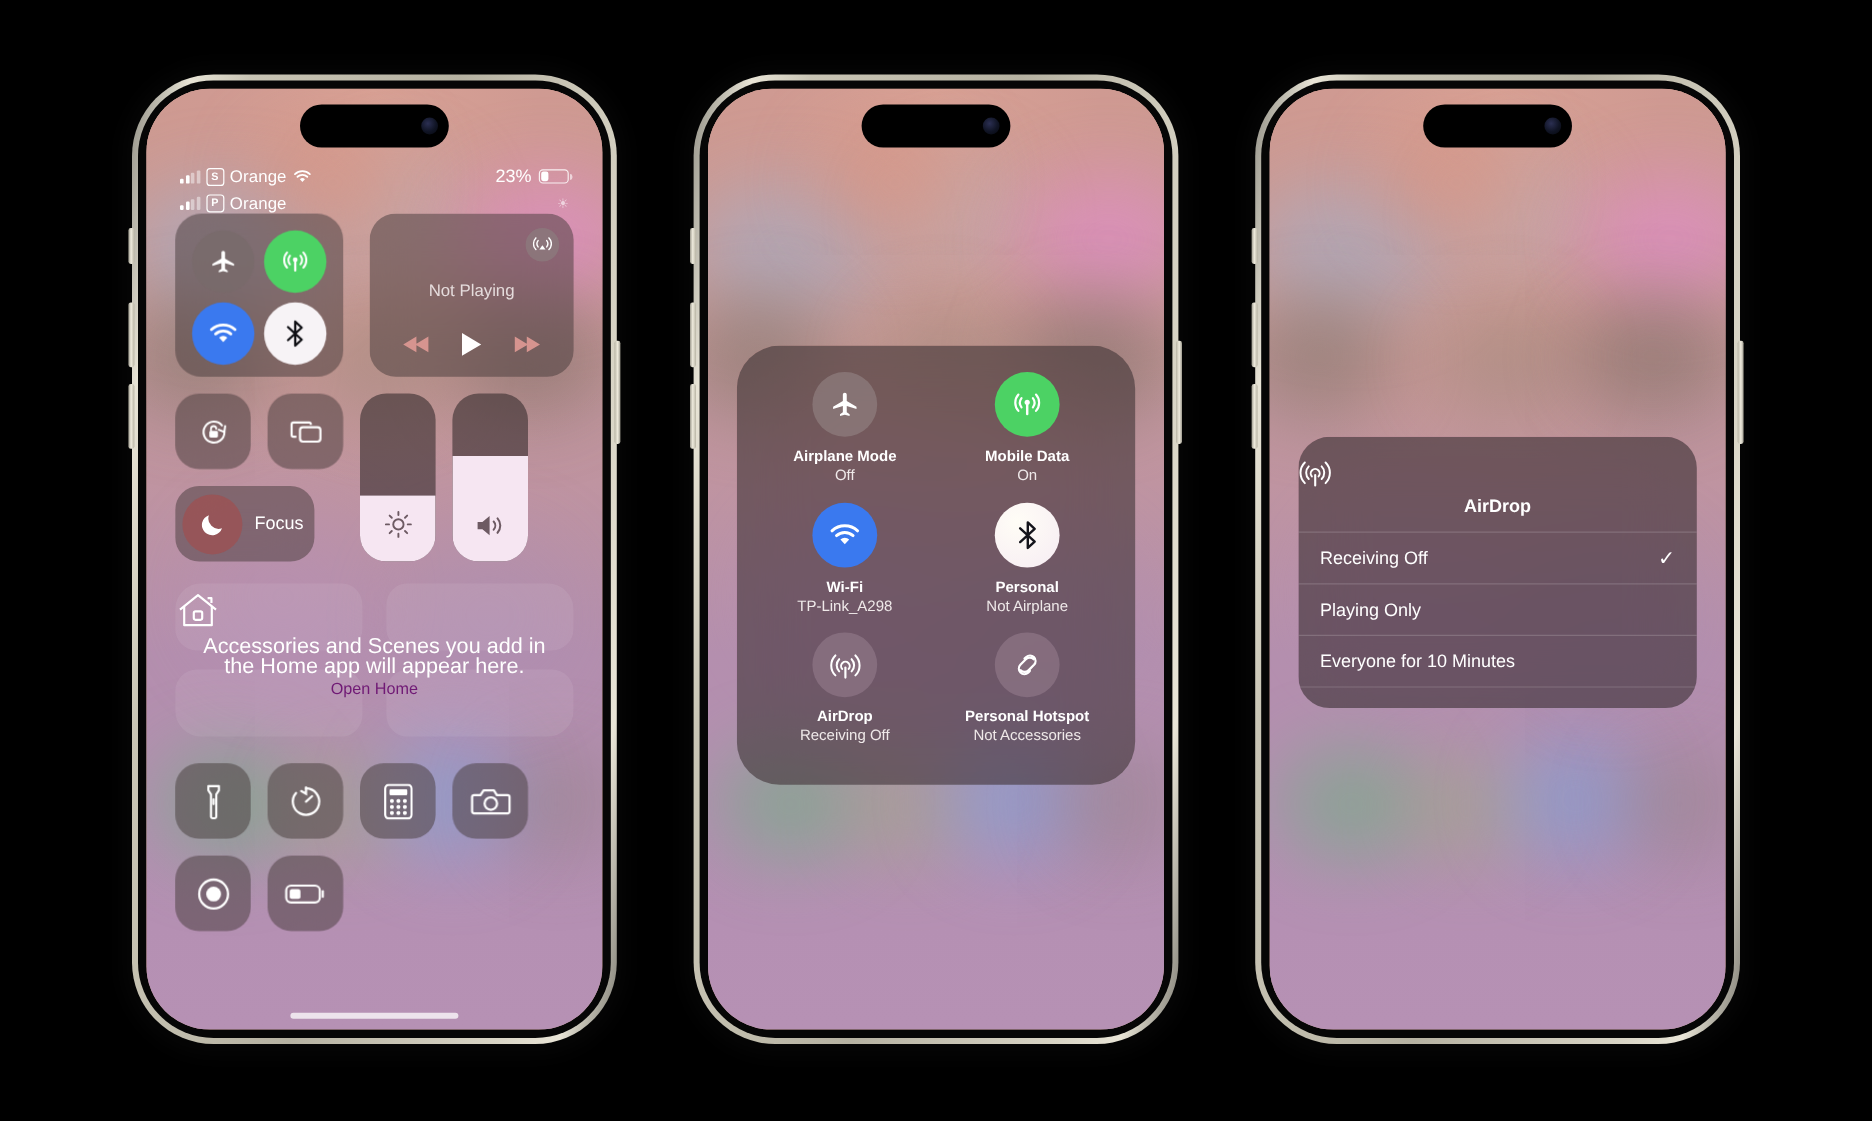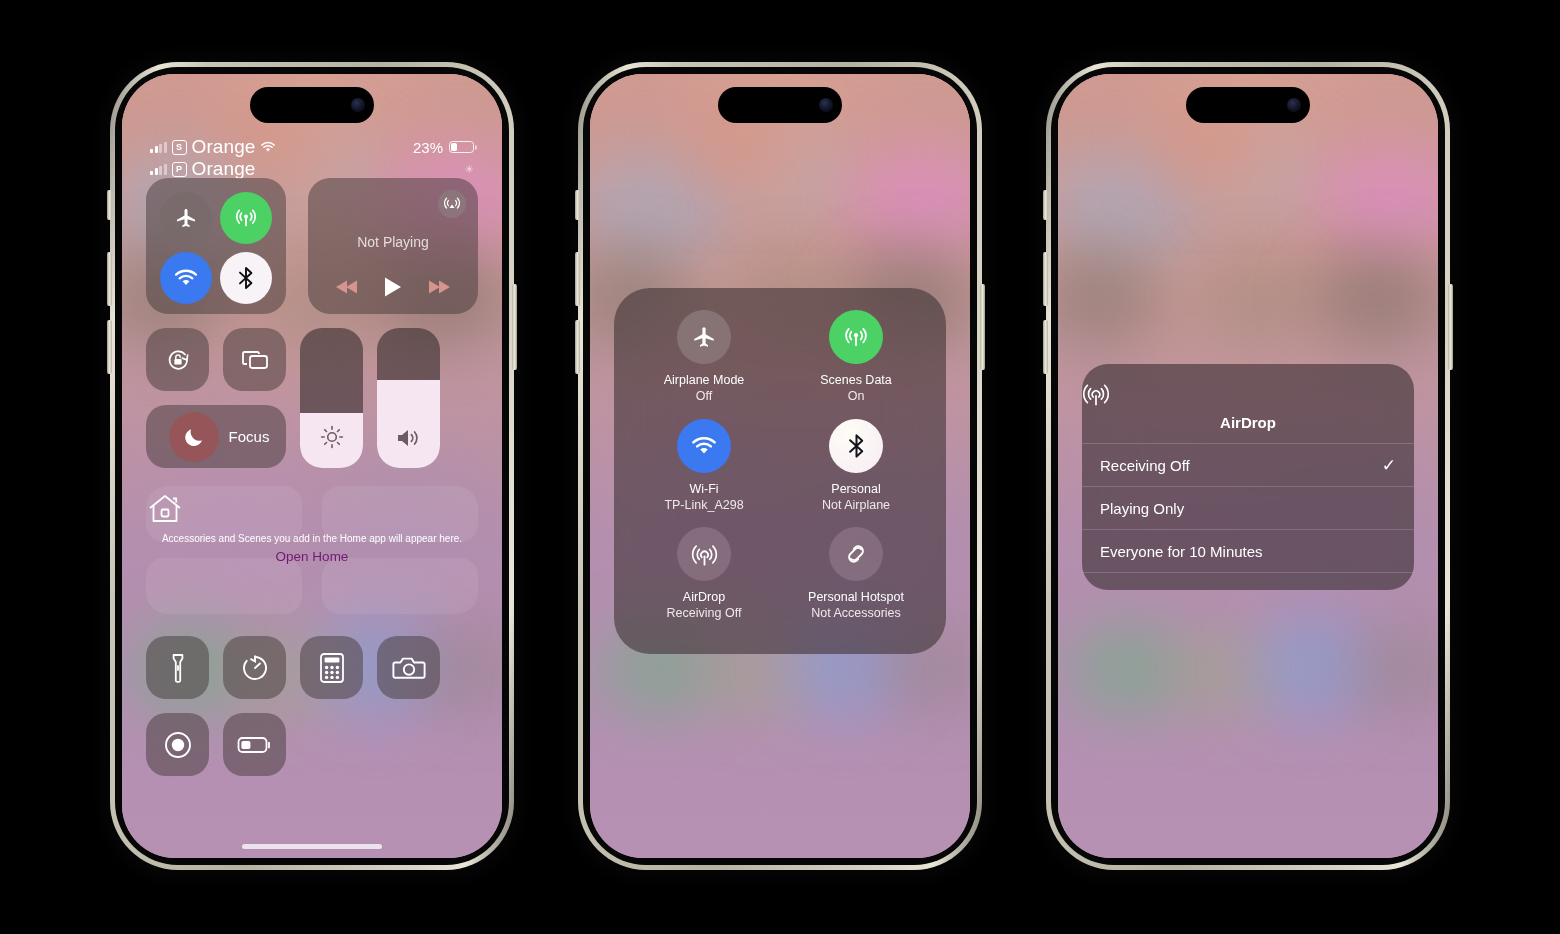--- a/index.html
+++ b/index.html
@@ -95,7 +95,7 @@
     width: 15px; height: 15px; border: 1.4px solid #fff; border-radius: 3px;
     font-size: 9px; line-height: 12px; text-align: center; font-weight: 600;
   }
-  .carrier { font-size: 19px; letter-spacing: .1px; }
+  .carrier { font-size: 14px; letter-spacing: .1px; }
   .sb-right { display: flex; align-items: center; gap: 6px; }
   .batt-pct { font-size: 15px; font-weight: 500; }
   .batt {

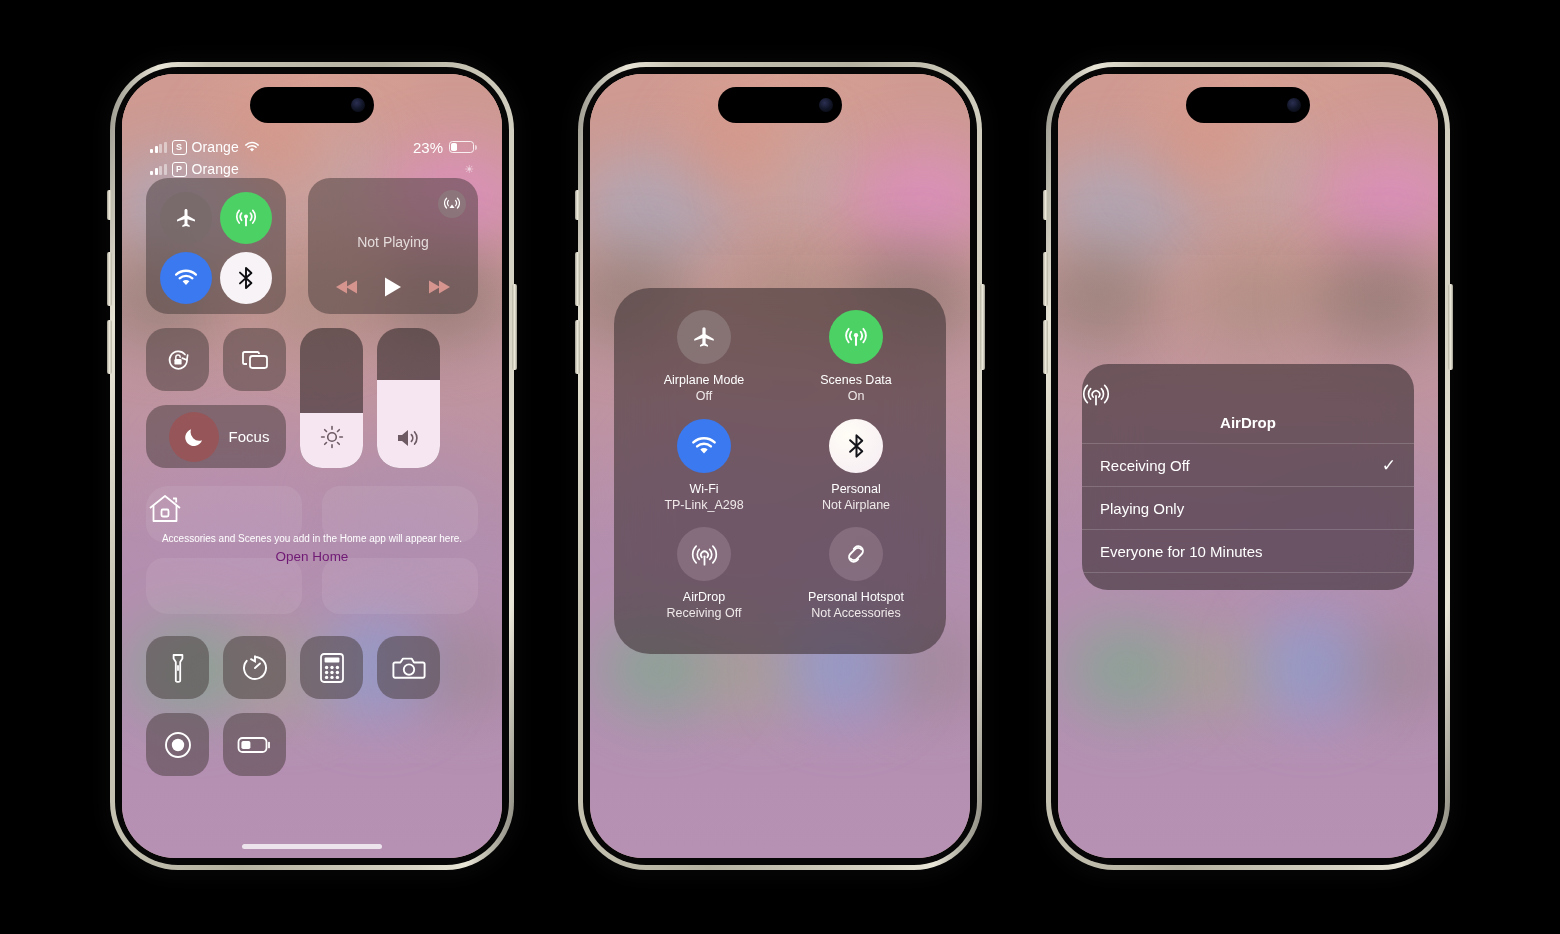--- a/index.html
+++ b/index.html
@@ -185,7 +185,7 @@
   .cc-blue { background:#3a79ef; }
   .cc-white{ background: radial-gradient(circle at 35% 30%, #fffdf6, #f6ecf3); }
   .cc-purp { background: rgba(142,118,136,.70); }
-  .conn-name { color:#fff; font-size:12.5px; font-weight:400; margin-top:9px; }
+  .conn-name { color:#fff; font-size:12.5px; font-weight:700; margin-top:9px; }
   .conn-val  { color:#efe9e9; font-size:12.5px; margin-top:2px; }
 
   

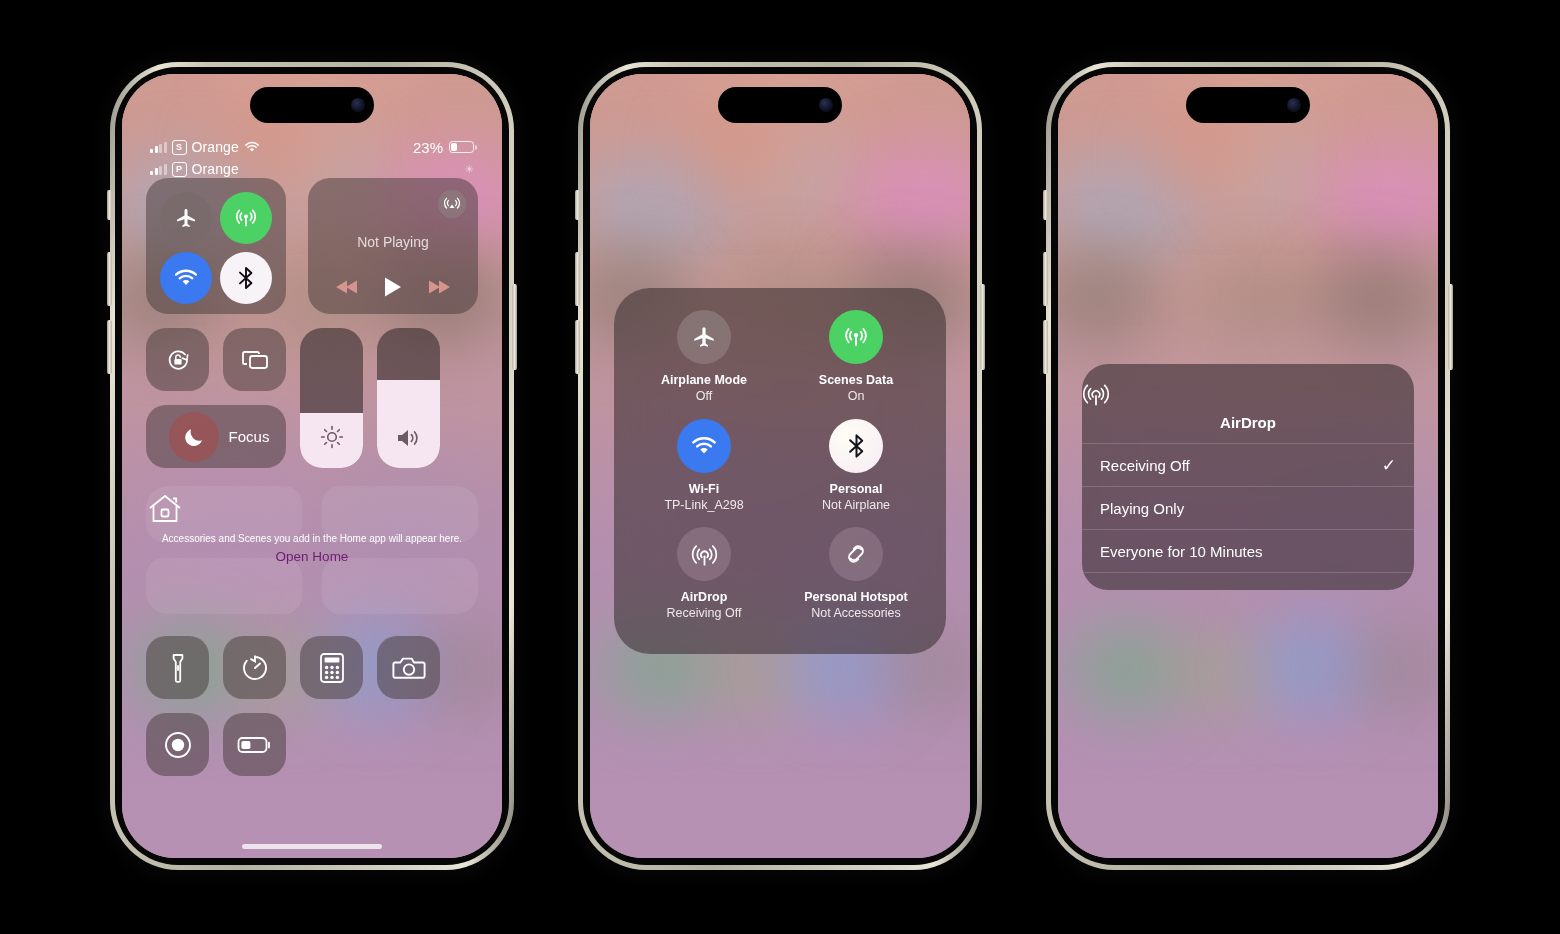--- a/index.html
+++ b/index.html
@@ -525,7 +525,7 @@
               <path d="M13 13.4v7" stroke-width="1.9"></path>
             </svg>
           </div>
-          <div class="conn-name">Scenes Data</div>
+          <div class="conn-name">Mobile Data</div>
           <div class="conn-val">On</div>
         </div>
 

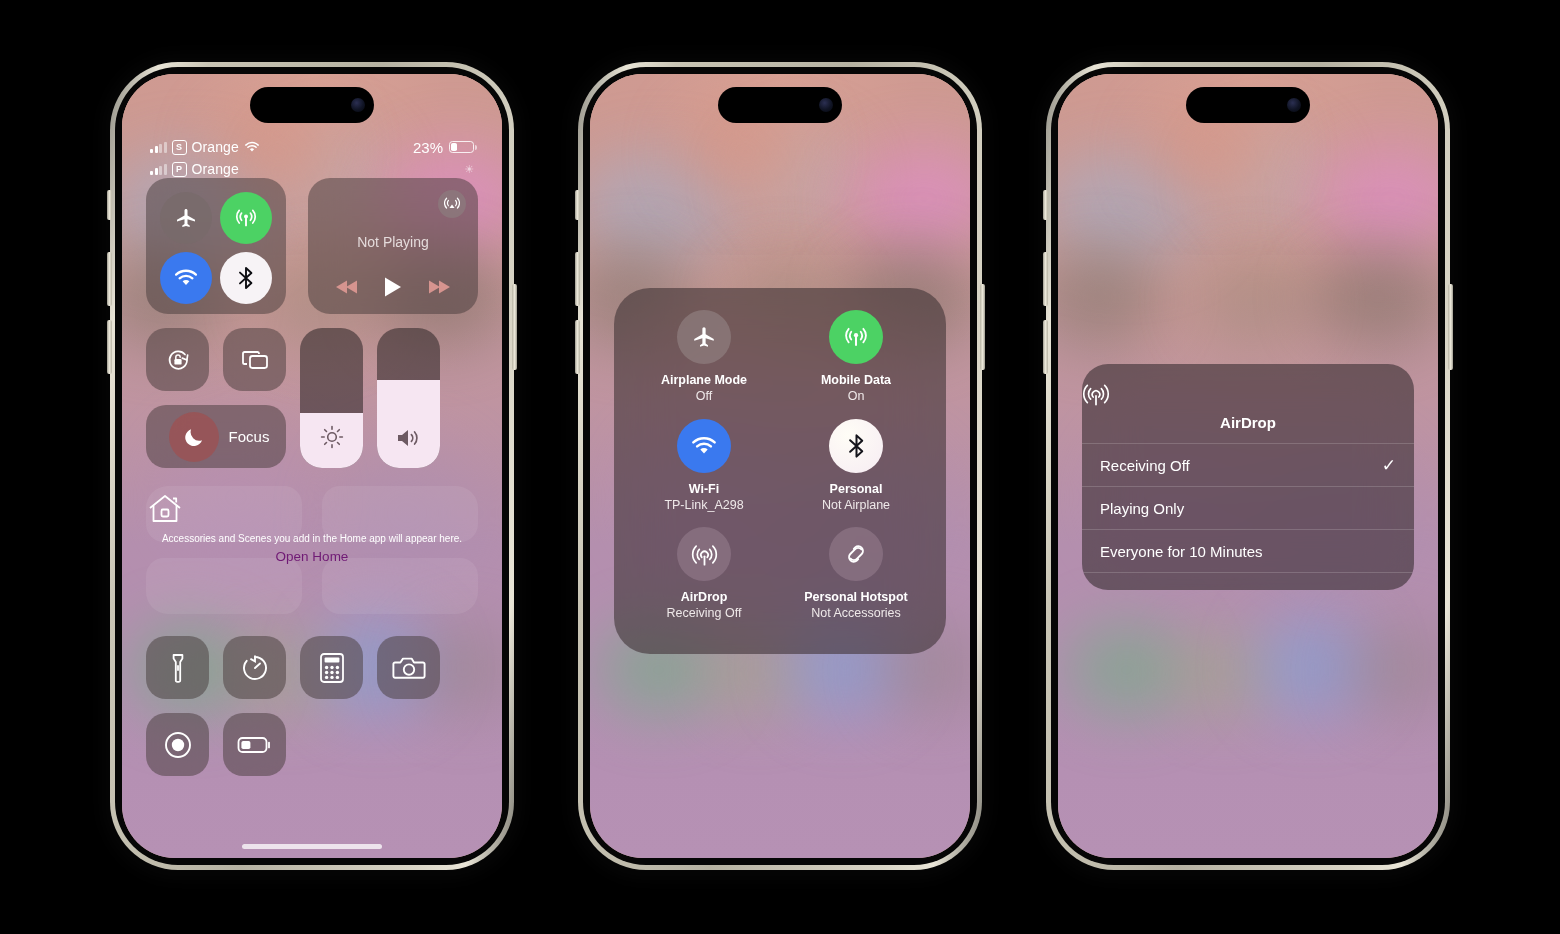--- a/index.html
+++ b/index.html
@@ -139,7 +139,7 @@
   .left-col { width: 140px; }
   .small-row { display: flex; gap: 14px; }
   .sq { width: 63px; height: 63px; display:flex; align-items:center; justify-content:center; border-radius:20px; }
-  .focus-tile { width: 140px; height: 63px; margin-top: 14px; display:flex; align-items:center; padding-left: 6px; gap:10px; border-radius:20px;justify-content:center; }
+  .focus-tile { width: 116px; height: 63px; margin-top: 14px; display:flex; align-items:center; padding-left: 6px; gap:10px; border-radius:20px; }
   .focus-circ { width: 50px; height: 50px; border-radius: 50%; background: rgba(160,78,78,.68); display:flex; align-items:center; justify-content:center; }
   .focus-label { color:#fff; font-size:15px; }
 

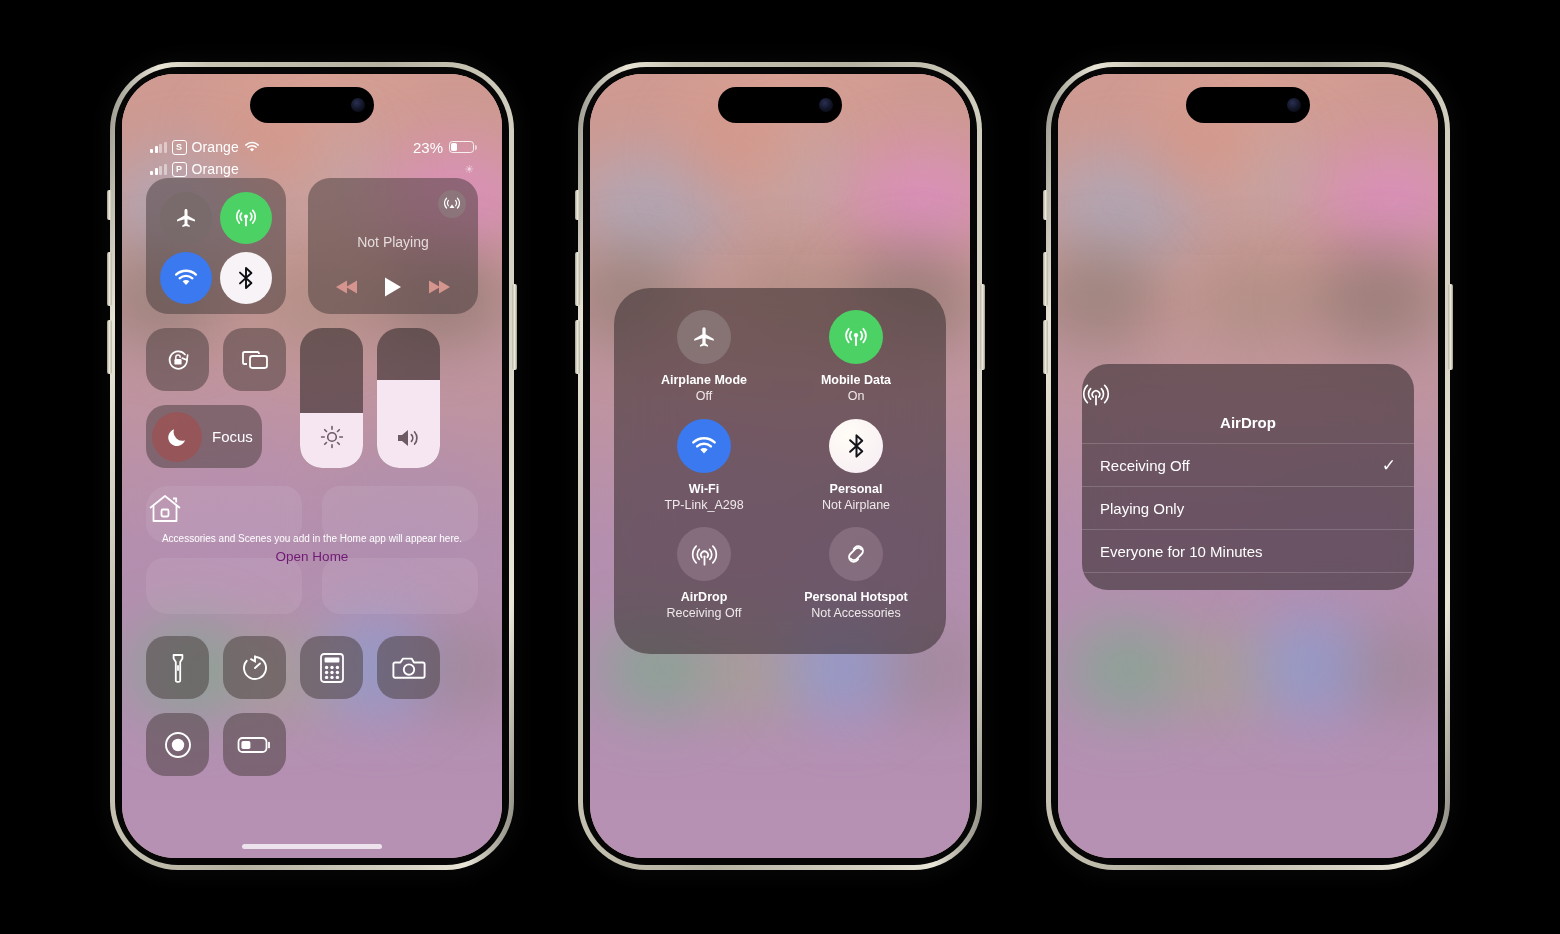--- a/index.html
+++ b/index.html
@@ -155,7 +155,7 @@
   .g3 { left:0;   bottom:0;width:47%; height:56px; }
   .g4 { right:0;  bottom:0;width:47%; height:56px; }
   .home-inner { position:relative; text-align:center; padding-top:6px; }
-  .home-text { color:#fff; font-size:10px; line-height:17px; margin-top:4px; padding:0 12px; }
+  .home-text { color:#fff; font-size:18px; line-height:17px; margin-top:4px; padding:0 12px; }
   .home-link { color:#701a75; font-size:13.5px; margin-top:2px; }
 
   .row-apps { display:flex; gap:14px; margin-top:22px; }

